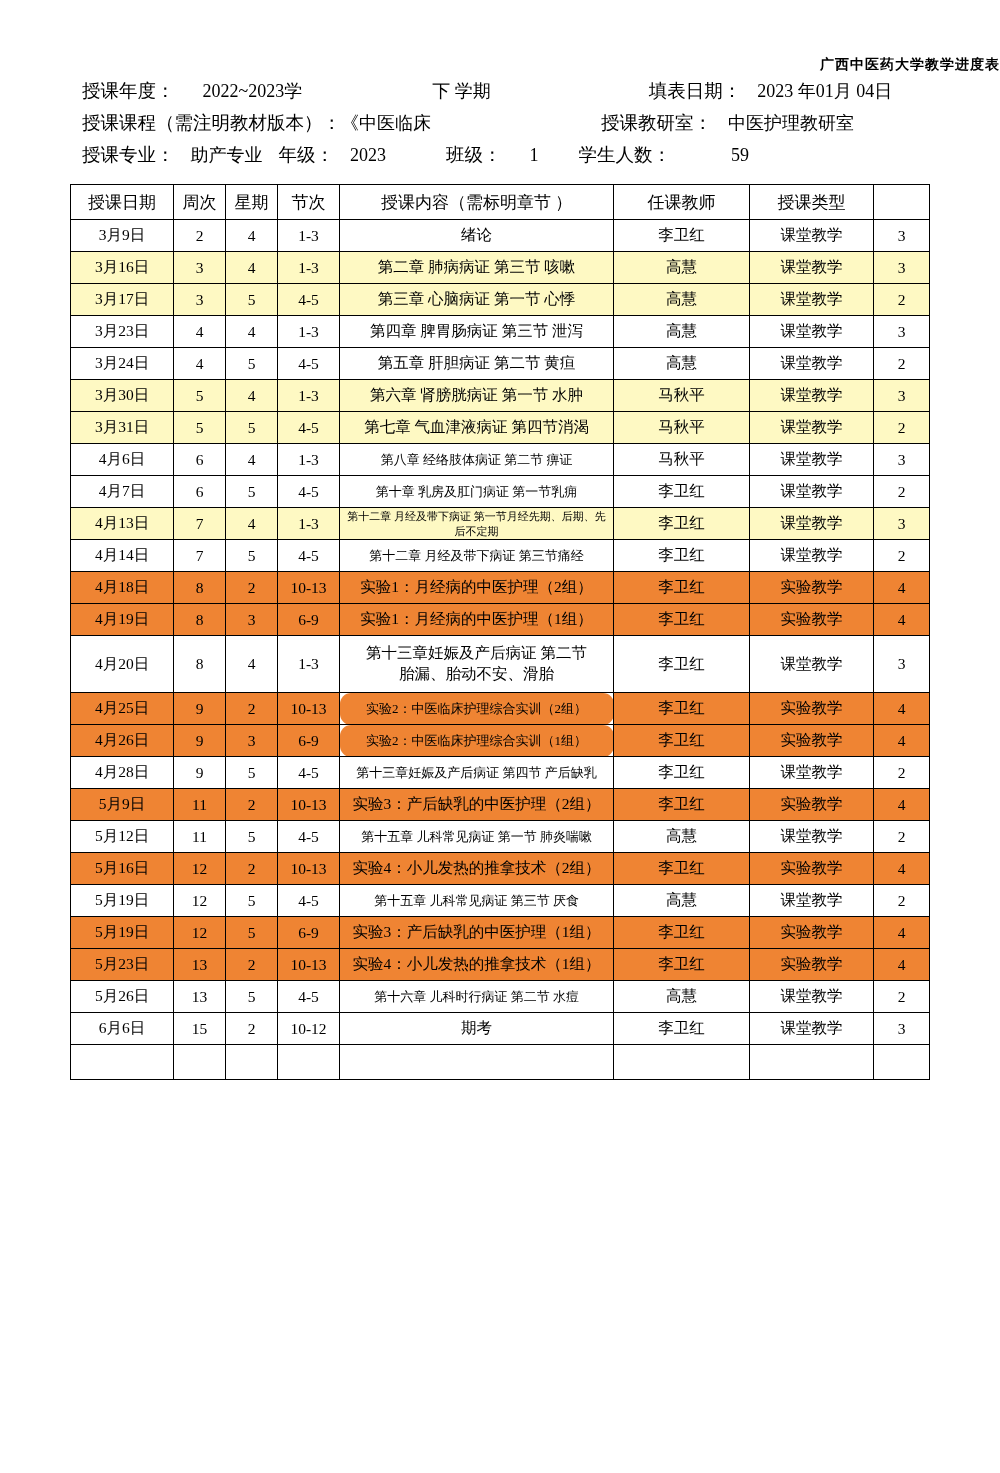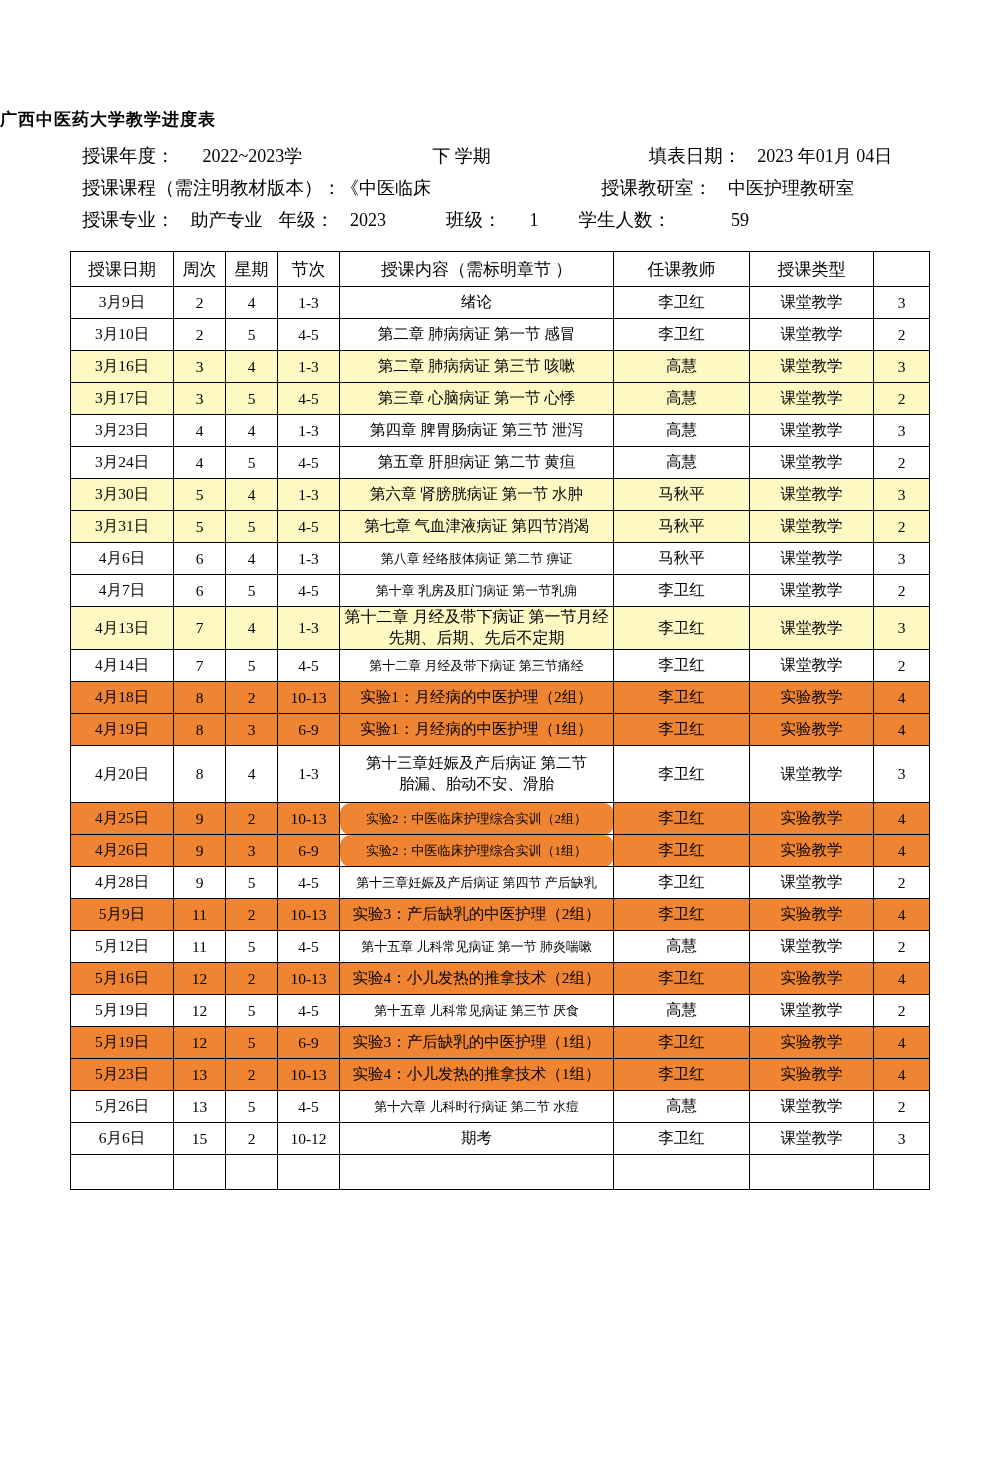--- a/index.html
+++ b/index.html
@@ -22,11 +22,11 @@
     padding: 0;
   }
   .title {
-    text-align: left;
+    text-align: right;
     font-weight: bold;
-    font-size: 17px;
+    font-size: 14px;
     letter-spacing: 1px;
-    margin-top: 108px;
+    margin-top: 56px;
   }
   .meta {
     margin: 12px auto;

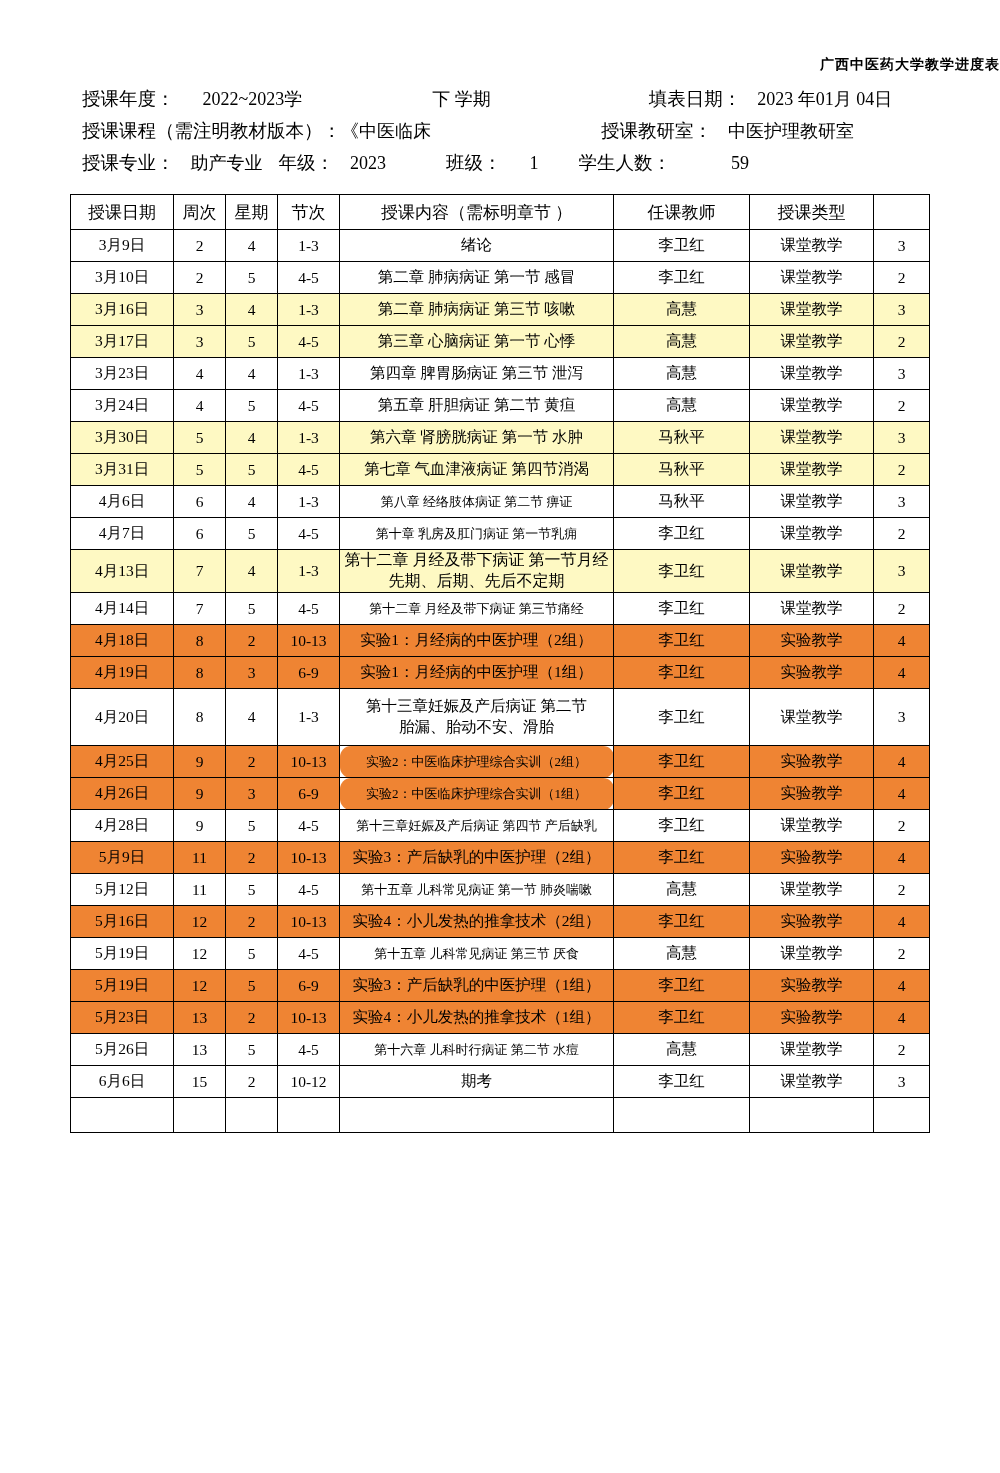--- a/index.html
+++ b/index.html
@@ -29,7 +29,7 @@
     margin-top: 56px;
   }
   .meta {
-    margin: 12px auto;
+    margin: 4px auto;
     width: 840px;
     padding-left: 4px;
     font-size: 18px;

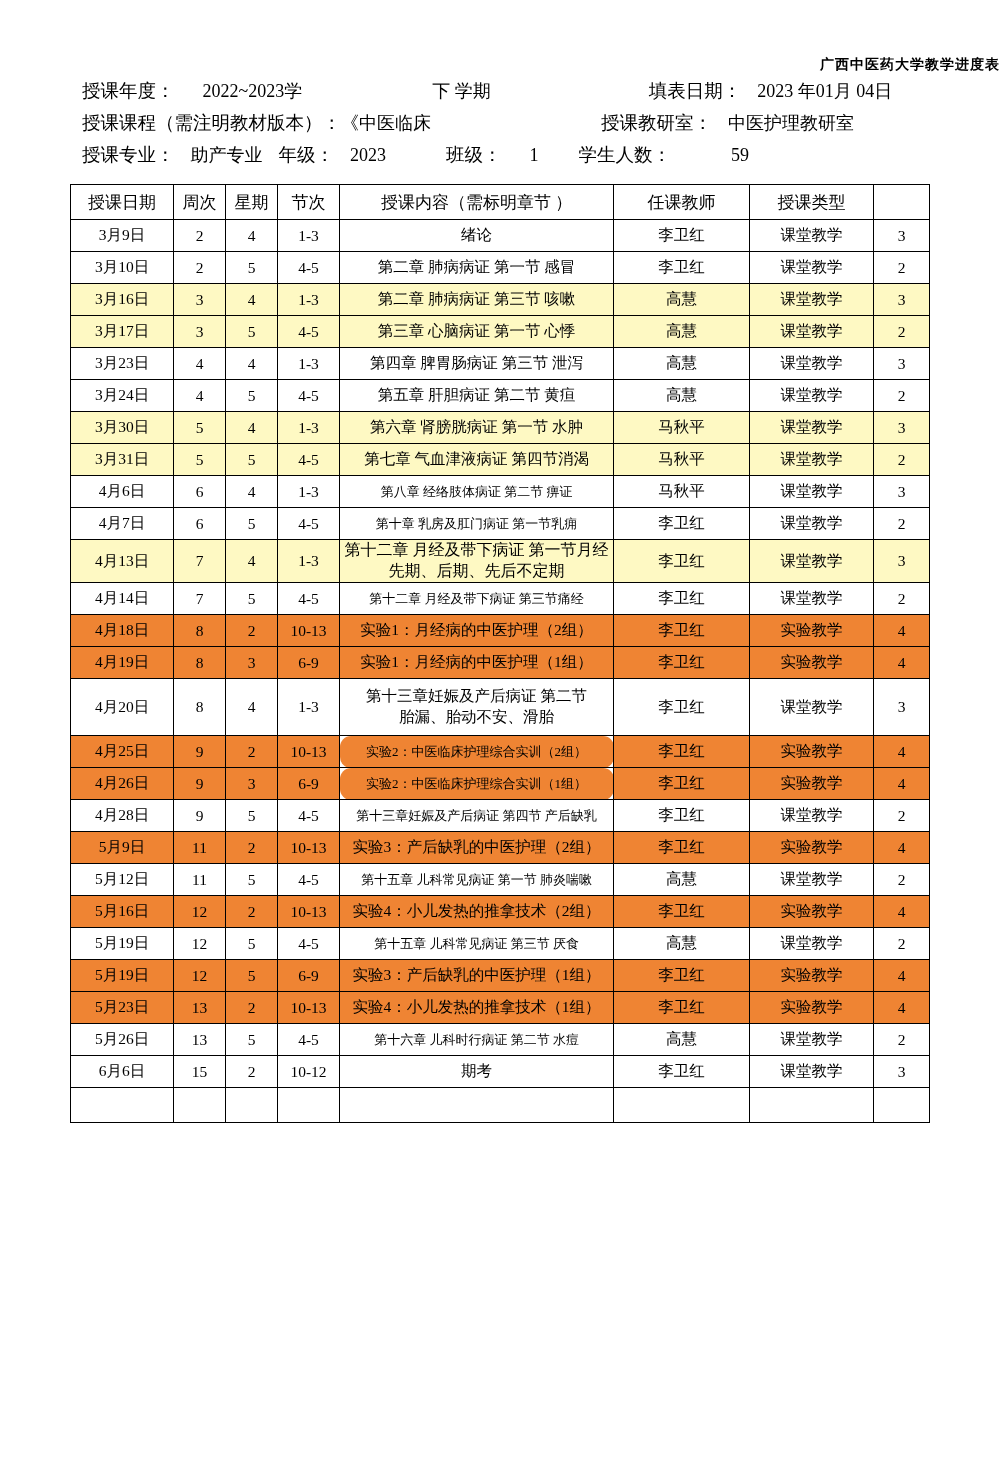--- a/index.html
+++ b/index.html
@@ -179,16 +179,6 @@
           <td>课堂教学</td>
           <td class="num">3</td>
         </tr>
-        <tr>
-          <td>3月10日</td>
-          <td>2</td>
-          <td>5</td>
-          <td>4-5</td>
-          <td class="content">第二章  肺病病证   第一节  感冒</td>
-          <td>李卫红</td>
-          <td>课堂教学</td>
-          <td class="num">2</td>
-        </tr>
         <tr class="blue">
           <td>3月16日</td>
           <td>3</td>

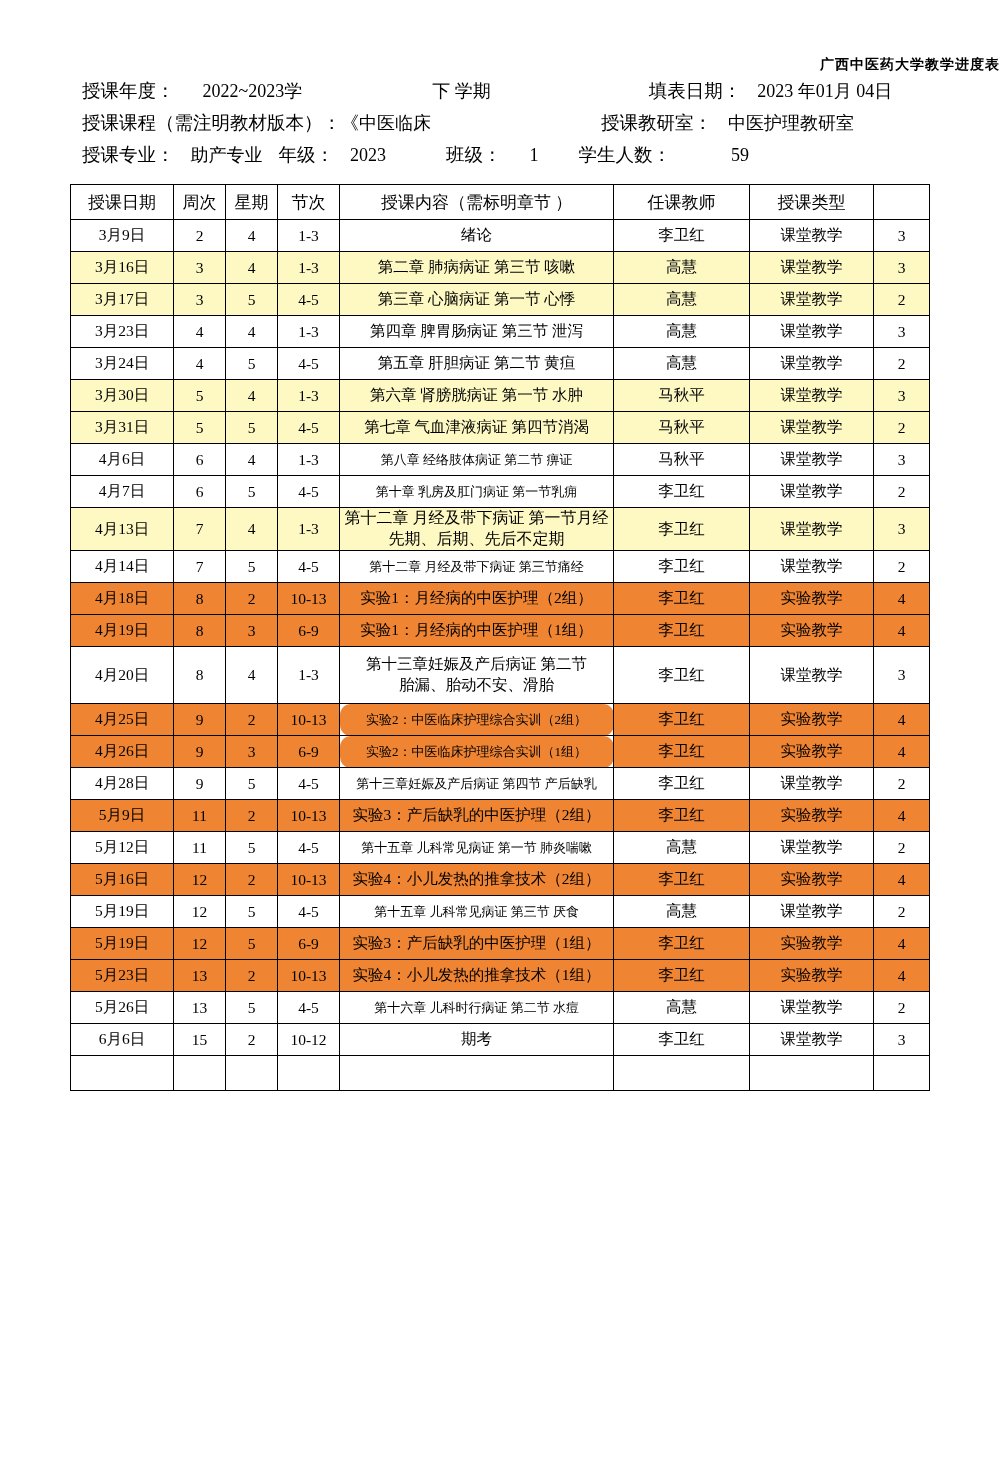--- a/index.html
+++ b/index.html
@@ -80,7 +80,7 @@
 
   td.content { font-size: 15px; }
   td.content.small { font-size: 13px; border-radius: 11px; }
-  td.content.tiny { font-size: 16px; }
+  td.content.tiny { font-size: 11px; }
   td.num {
     text-align: right;
     padding-right: 6px;

